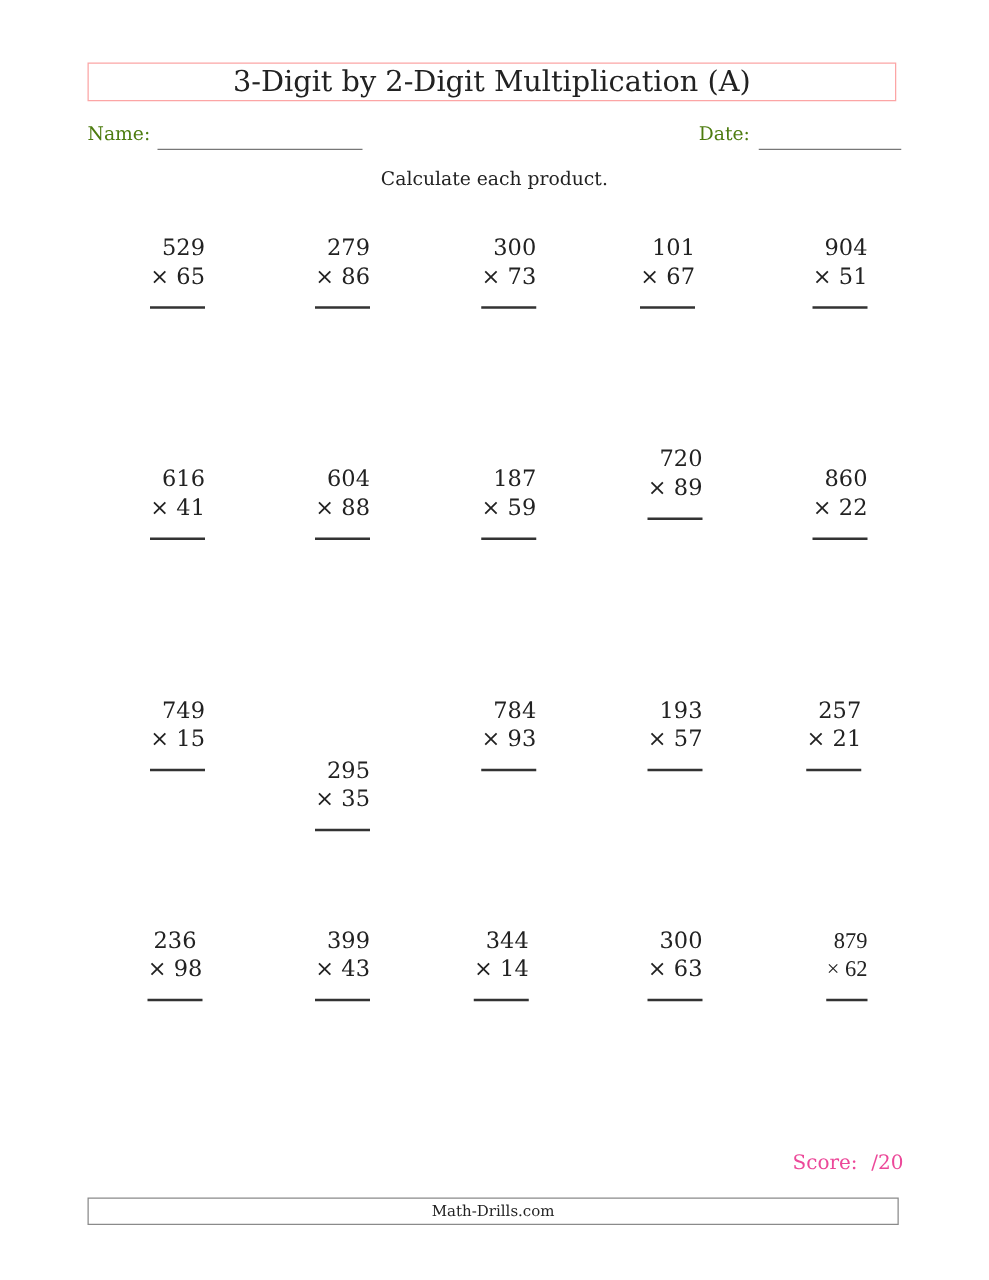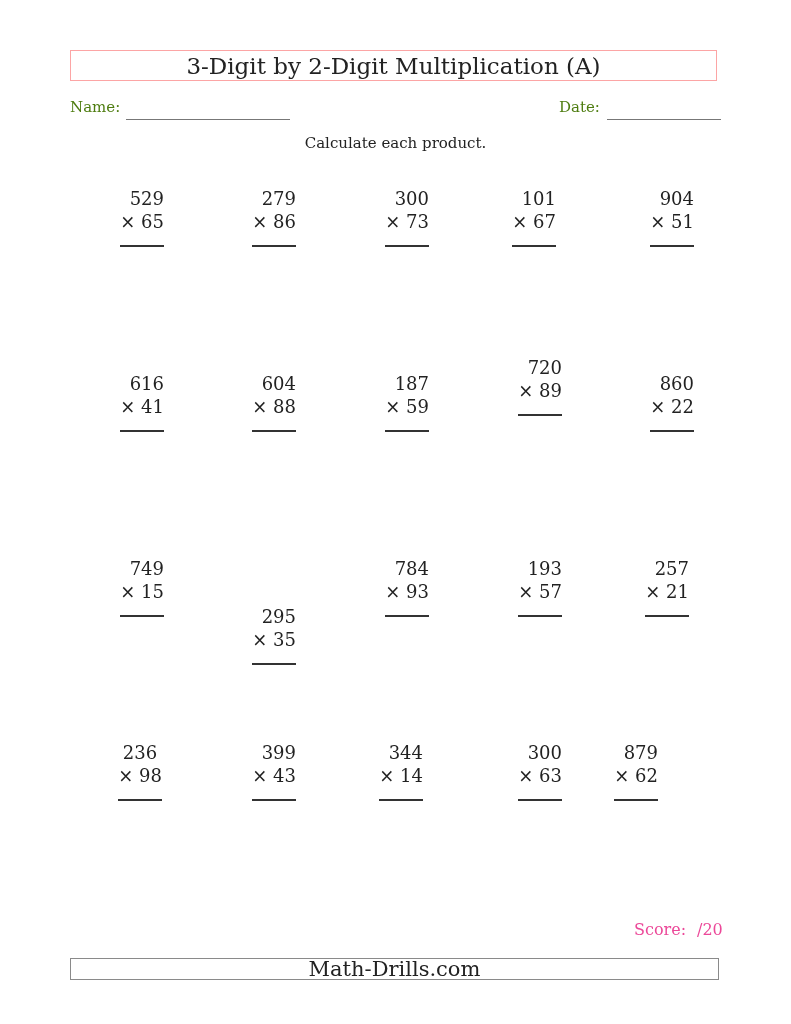--- a/index.html
+++ b/index.html
@@ -128,7 +128,7 @@
   <span class="top">300</span>
   <span class="bottom-wrap"><span class="bottom">× 63</span></span>
 </div>
-<div class="problem" style="left:578px; top:741px;">
+<div class="problem" style="left:614px; top:741px;font-family:Liberation Serif, serif;">
   <span class="top">879</span>
   <span class="bottom-wrap"><span class="bottom">× 62</span></span>
 </div>

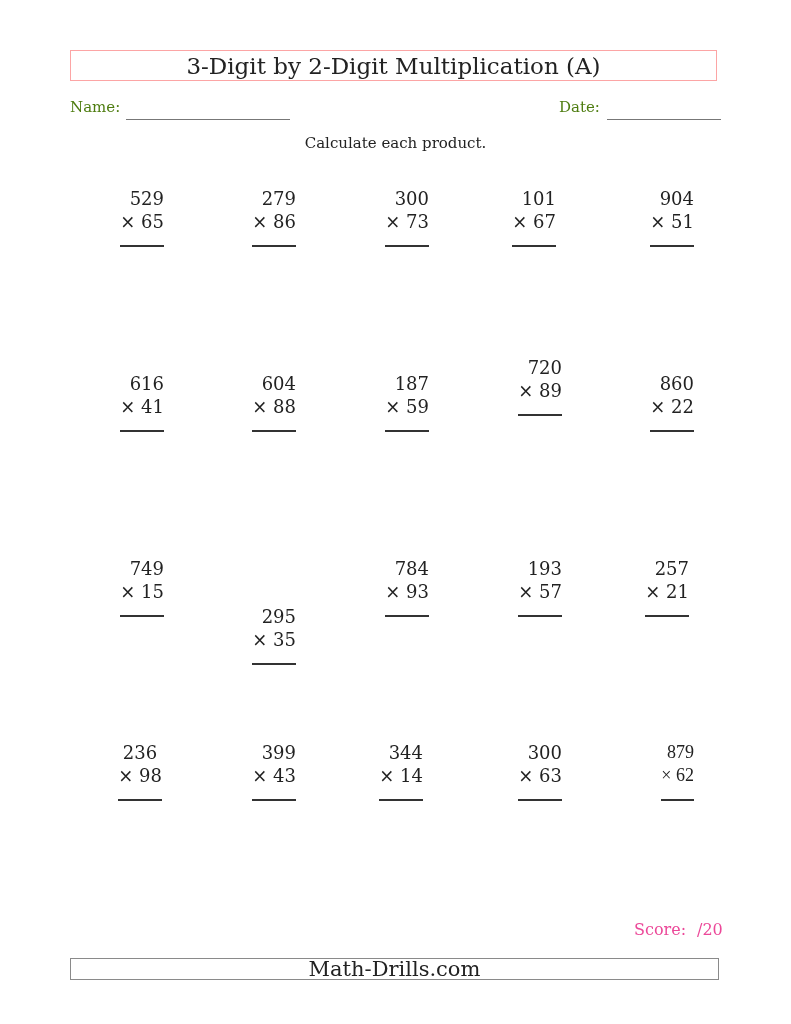--- a/index.html
+++ b/index.html
@@ -32,7 +32,7 @@
       border: 1px solid #8a8a8a; box-sizing: border-box;
       display: flex; align-items: center; justify-content: center;
     }
-    .footer-box span { font-size: 21px; color: #222; }
+    .footer-box span { font-size: 12px; color: #222; }
   </style>
 </head>
 <body>

